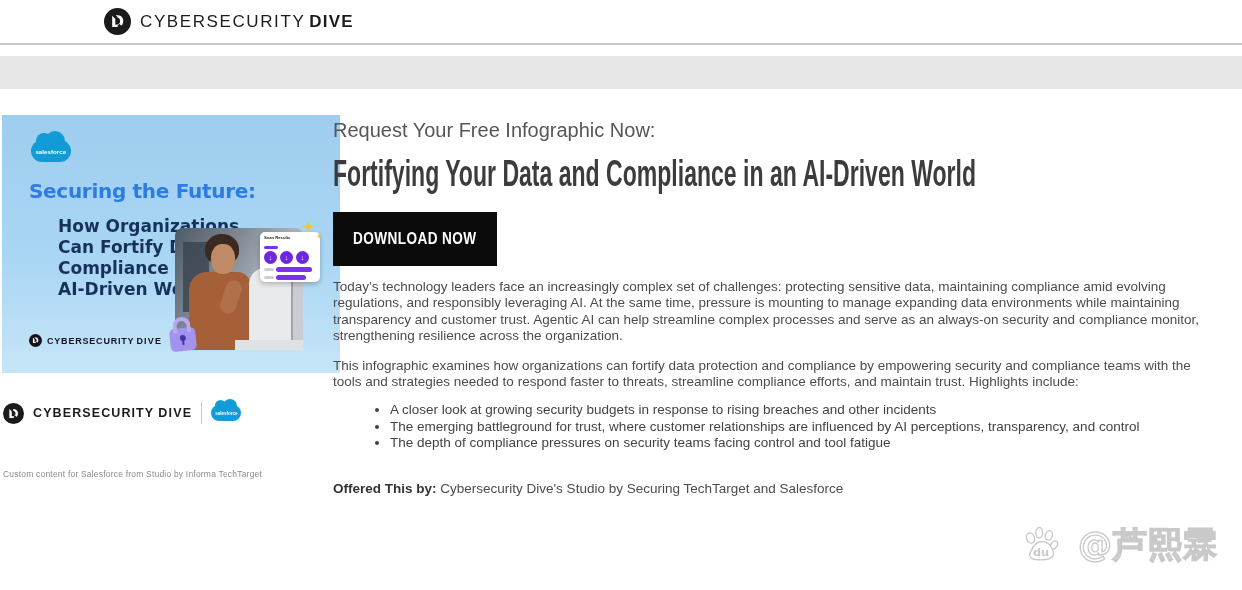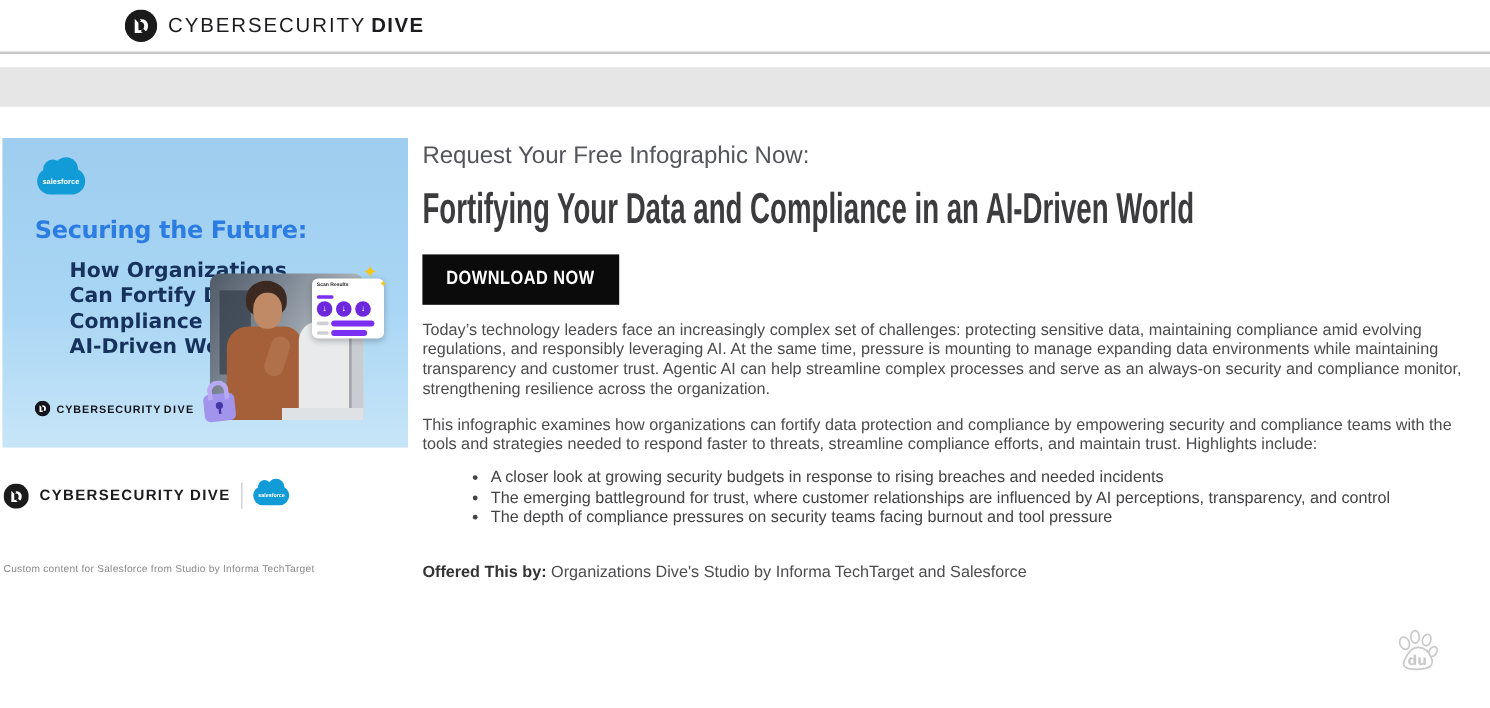--- a/index.html
+++ b/index.html
@@ -82,7 +82,7 @@
   .attrib-tagline { position:absolute; left:3px; top:429px; font-size:8.5px; color:#8a8a8a; letter-spacing:0.2px;margin-top:40px; }
 
   
-  .main { position:absolute; left:352px; top:115px; width:886px; }
+  .main { position:absolute; left:333px; top:115px; width:886px; }
   .eyebrow { font-size:20px; color:#54565a; margin-top:4px; }
   .page-title { margin-top:11px; height:44px; }
   .page-title span { display:inline-block; white-space:nowrap; font-size:36px; font-weight:700;

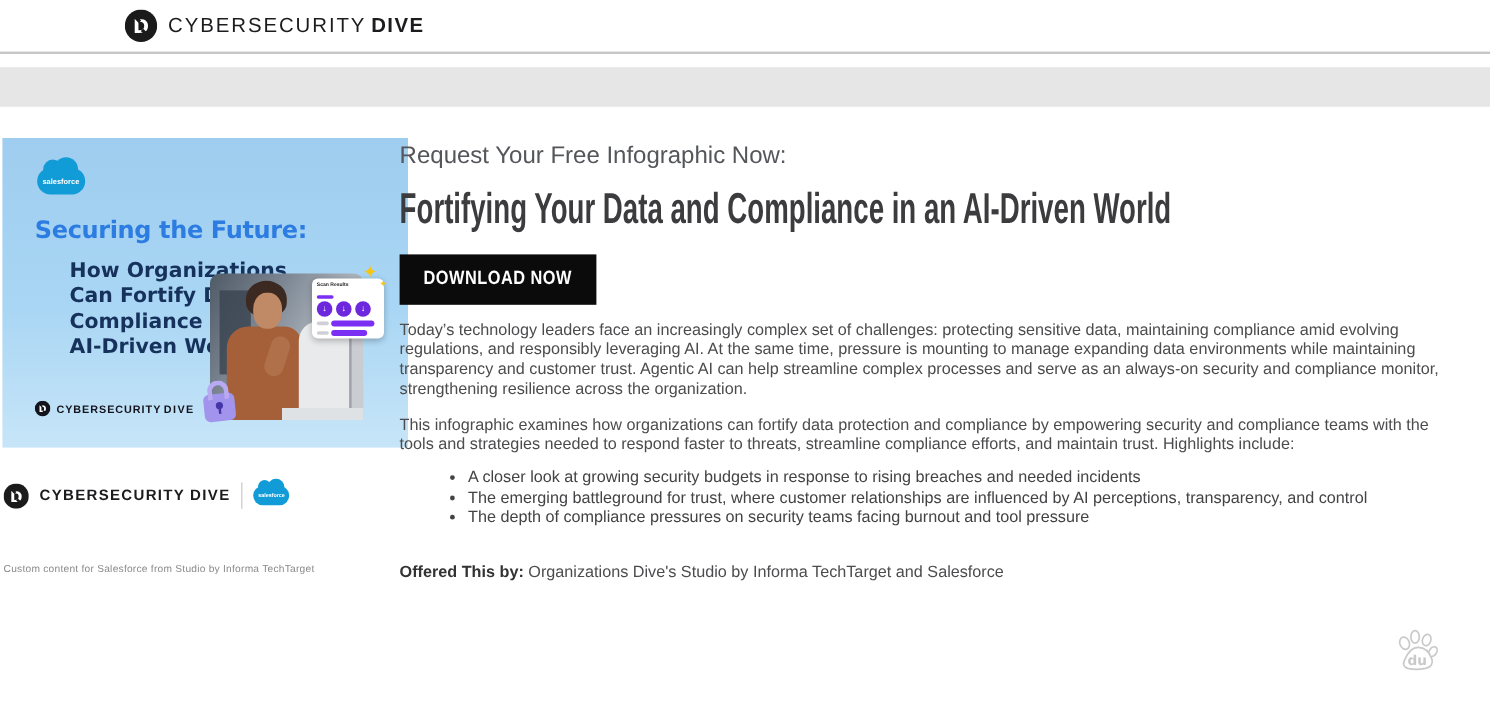--- a/index.html
+++ b/index.html
@@ -87,7 +87,7 @@
   .page-title { margin-top:11px; height:44px; }
   .page-title span { display:inline-block; white-space:nowrap; font-size:36px; font-weight:700;
     color:#3c3c3e; transform:scaleX(0.64); transform-origin:left center; letter-spacing:0px; }
-  .download-btn { margin-top:15px; width:164px; height:42px; background:#0b0b0b; border:none;
+  .download-btn { margin-top:15px; width:164px; height:54px; background:#0b0b0b; border:none;
     color:#fff; cursor:pointer; display:flex; align-items:center; justify-content:center; }
   .download-btn span { display:inline-block; font-size:16px; font-weight:700; letter-spacing:0.5px;
     transform:scaleX(0.85); }

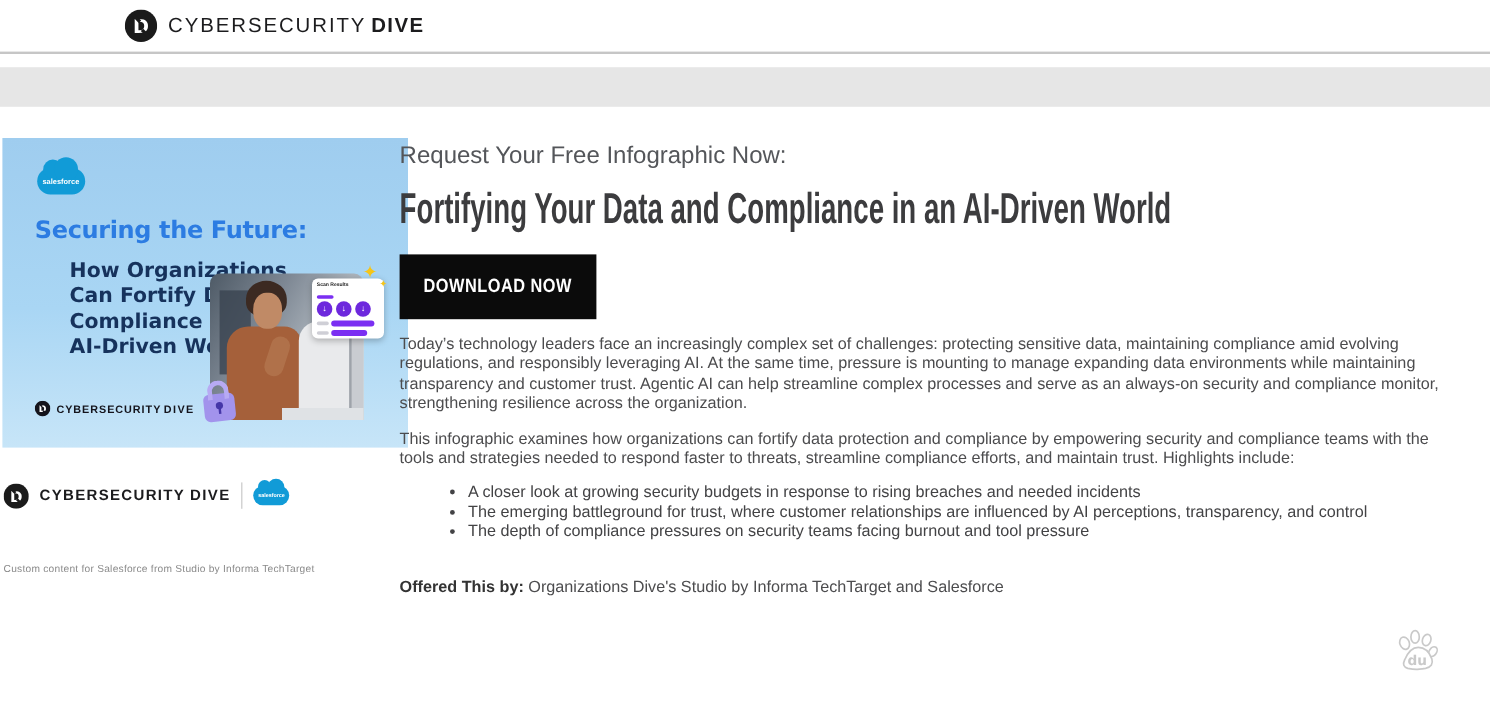--- a/index.html
+++ b/index.html
@@ -215,7 +215,7 @@
     <p class="p p1">Today’s technology leaders face an increasingly complex set of challenges: protecting sensitive data, maintaining compliance amid evolving regulations, and responsibly leveraging AI. At the same time, pressure is mounting to manage expanding data environments while maintaining transparency and customer trust. Agentic AI can help streamline complex processes and serve as an always-on security and compliance monitor, strengthening resilience across the organization.</p>
     <p class="p p2">This infographic examines how organizations can fortify data protection and compliance by empowering security and compliance teams with the tools and strategies needed to respond faster to threats, streamline compliance efforts, and maintain trust. Highlights include:</p>
     <ul class="bullets">
-      <li>A closer look at growing security budgets in response to rising breaches and needed incidents</li>
+      <li>A closer look at growing security budgets in response to rising breaches and other incidents</li>
       <li>The emerging battleground for trust, where customer relationships are influenced by AI perceptions, transparency, and control</li>
       <li>The depth of compliance pressures on security teams facing burnout and tool pressure</li>
     </ul>

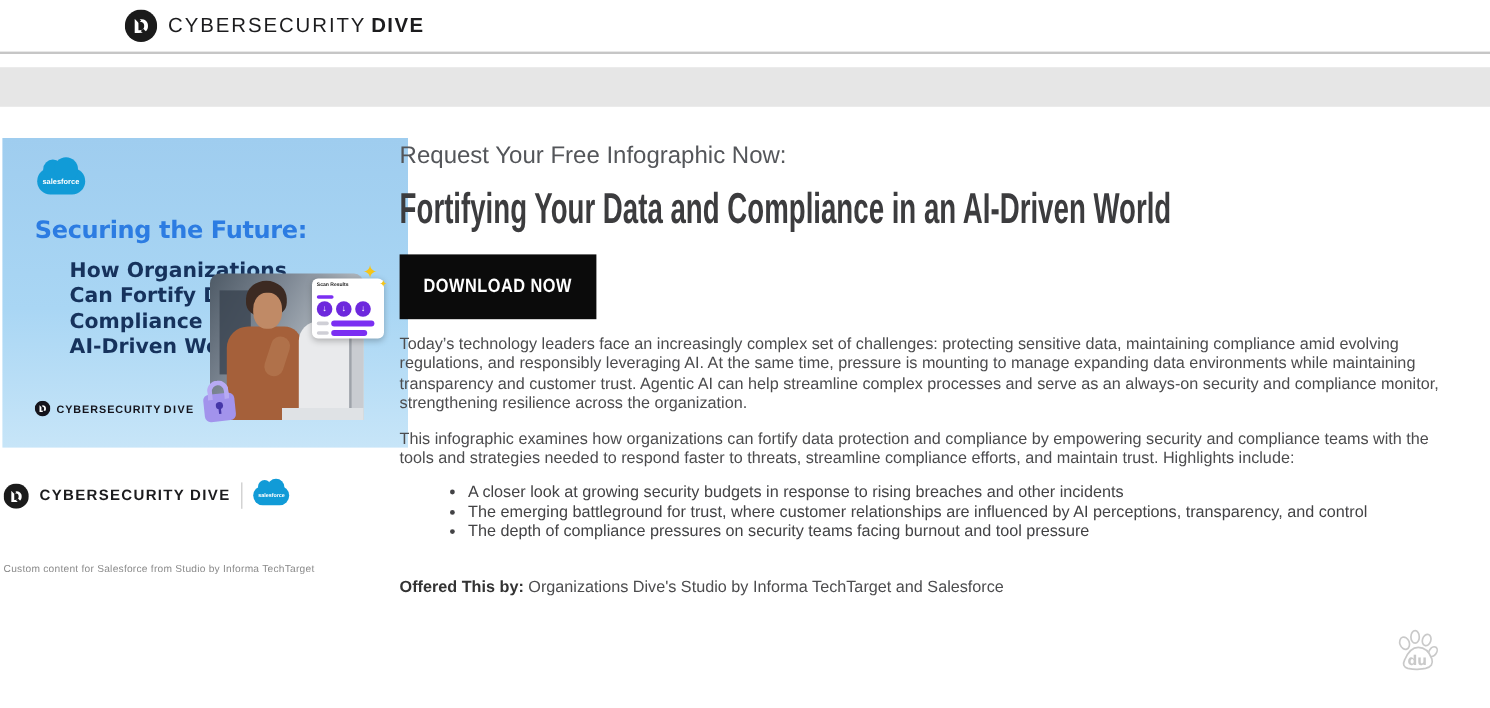--- a/index.html
+++ b/index.html
@@ -217,7 +217,7 @@
     <ul class="bullets">
       <li>A closer look at growing security budgets in response to rising breaches and other incidents</li>
       <li>The emerging battleground for trust, where customer relationships are influenced by AI perceptions, transparency, and control</li>
-      <li>The depth of compliance pressures on security teams facing burnout and tool pressure</li>
+      <li>The depth of compliance pressures on security teams facing control and tool fatigue</li>
     </ul>
     <p class="offered"><b>Offered This by:</b><span> Organizations Dive's Studio by Informa TechTarget and Salesforce</span></p>
   </div>

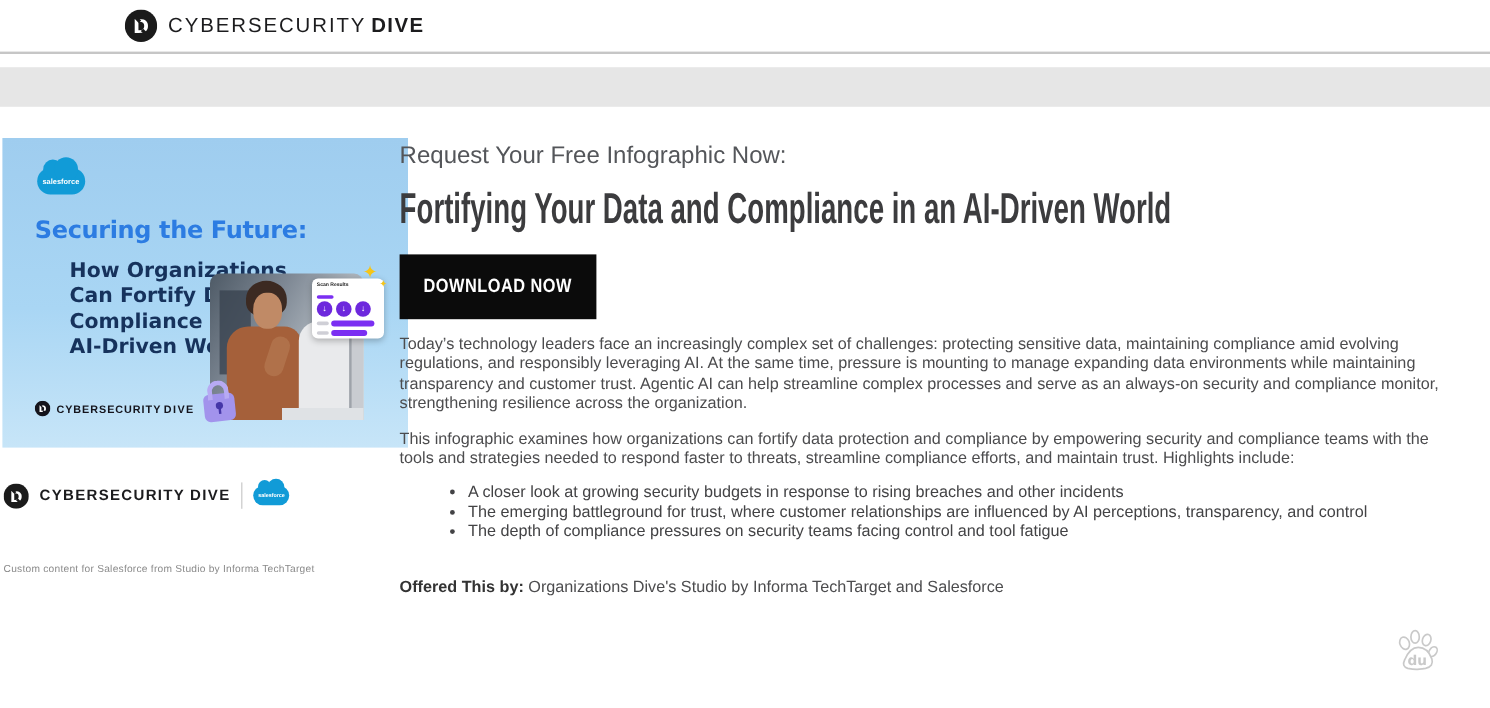--- a/index.html
+++ b/index.html
@@ -219,7 +219,7 @@
       <li>The emerging battleground for trust, where customer relationships are influenced by AI perceptions, transparency, and control</li>
       <li>The depth of compliance pressures on security teams facing control and tool fatigue</li>
     </ul>
-    <p class="offered"><b>Offered This by:</b><span> Organizations Dive's Studio by Informa TechTarget and Salesforce</span></p>
+    <p class="offered"><b>Offered This by:</b><span> Cybersecurity Dive's Studio by Securing TechTarget and Salesforce</span></p>
   </div>
 
   <div class="watermark">

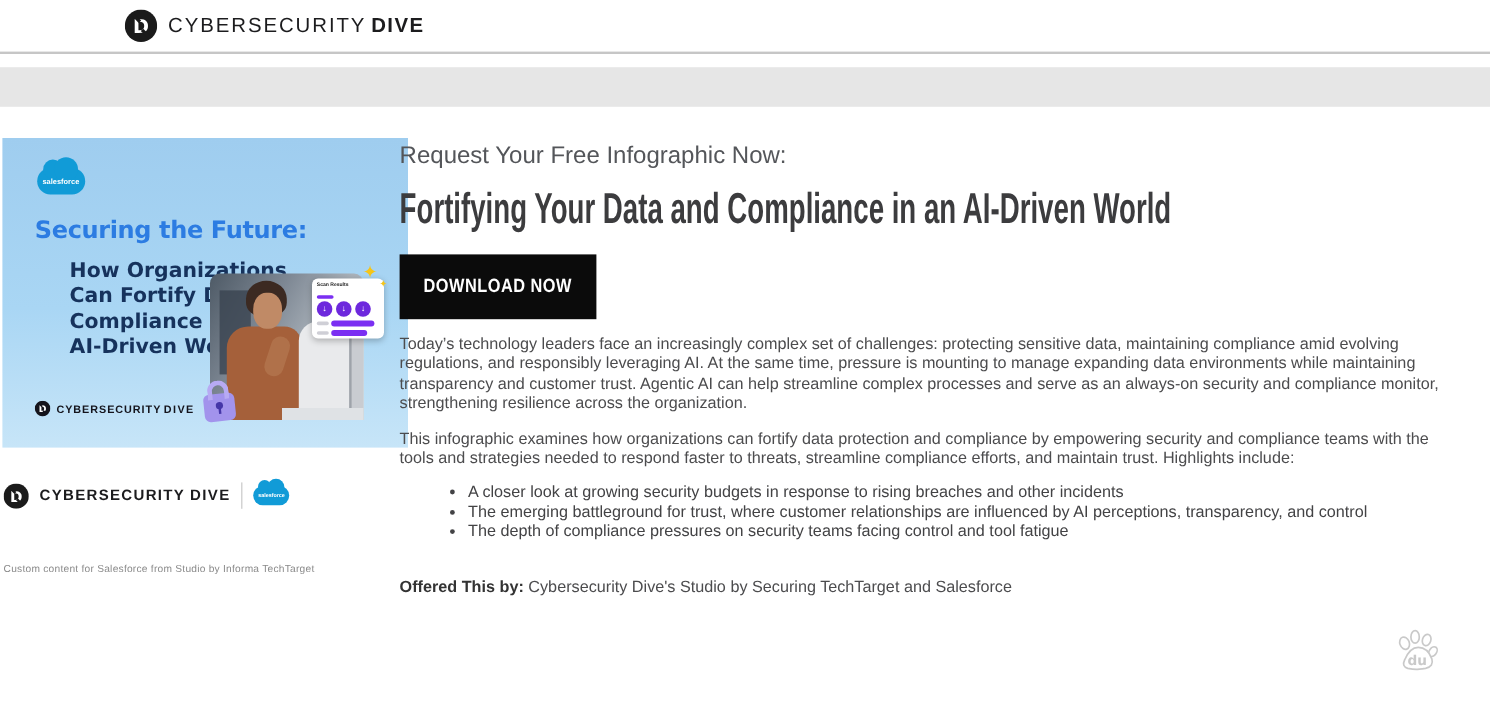--- a/index.html
+++ b/index.html
@@ -101,7 +101,7 @@
   .offered b { color:#333; }
 
   
-  .watermark { position:absolute; right:40px; top:522px; display:flex; align-items:center; gap:16px; opacity:.95; }
+  .watermark { position:absolute; right:24px; top:522px; display:flex; align-items:center; gap:16px; opacity:.95; }
   .wm-text { font-size:34px; font-weight:700; color:#fff; -webkit-text-stroke:1.3px #c7c7c7;
     letter-spacing:1px; font-family:"DejaVu Sans", sans-serif; }
   .icon { display:inline-flex; }

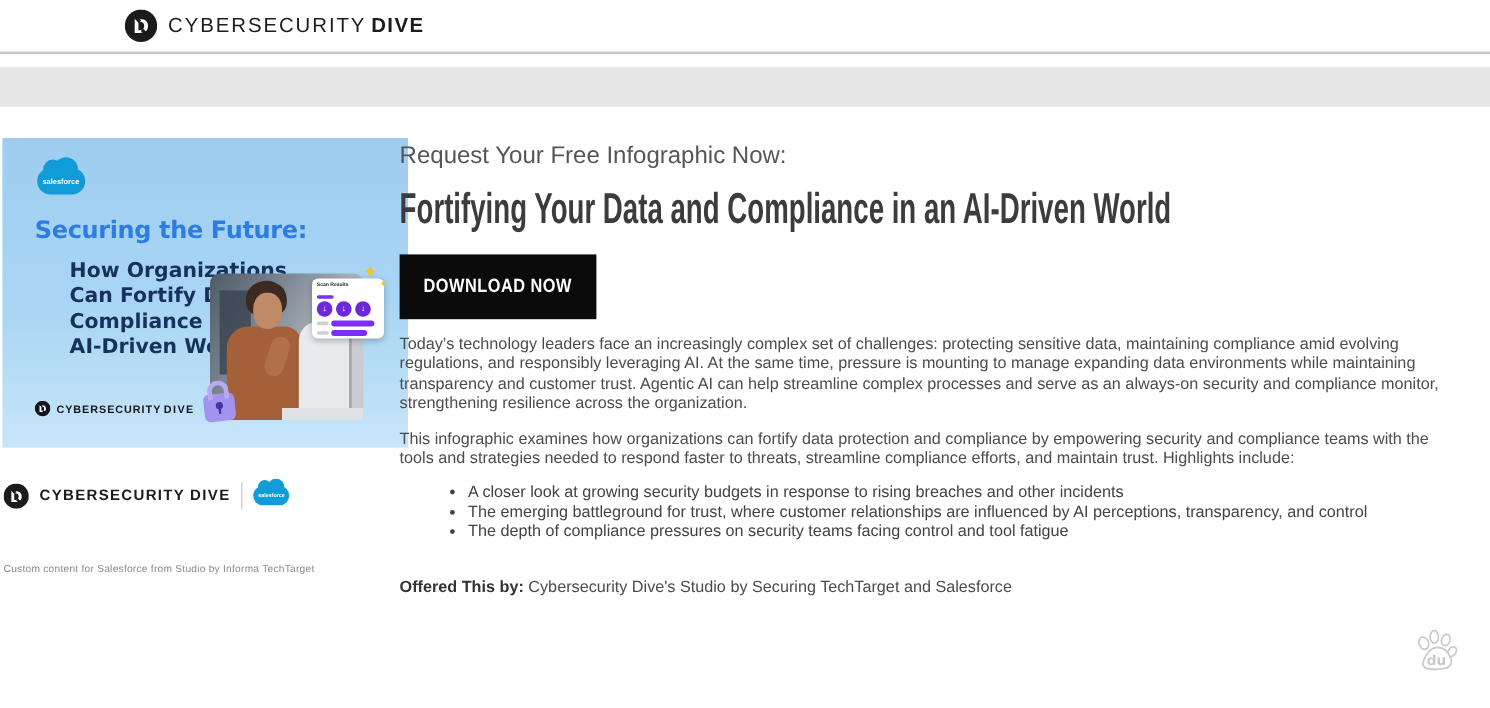--- a/index.html
+++ b/index.html
@@ -235,6 +235,7 @@
         <text x="24" y="37" font-size="13" font-weight="bold" fill="#c7c7c7" text-anchor="middle" font-family="DejaVu Sans">du</text>
       </svg>
     </span>
+    <span class="wm-text">@芦熙霖</span>
   </div>
 
 </div>

